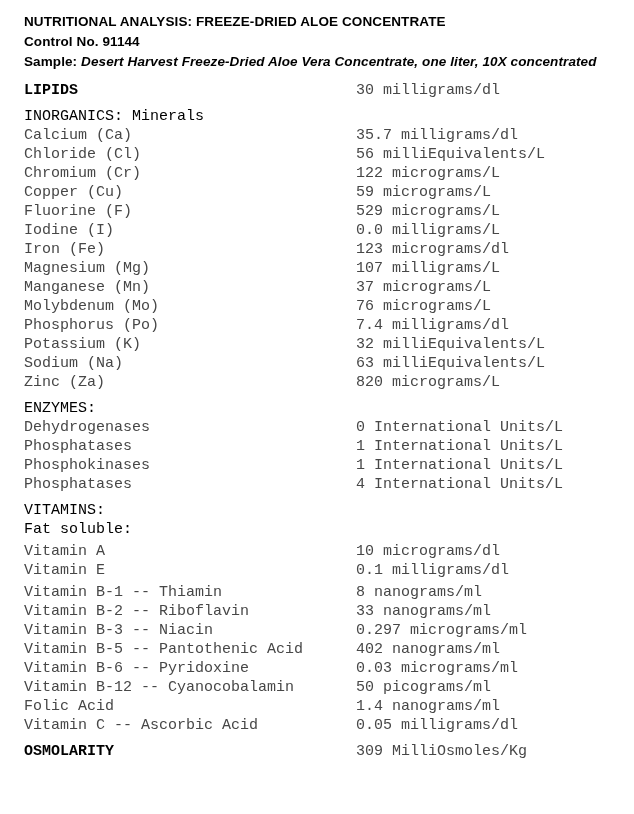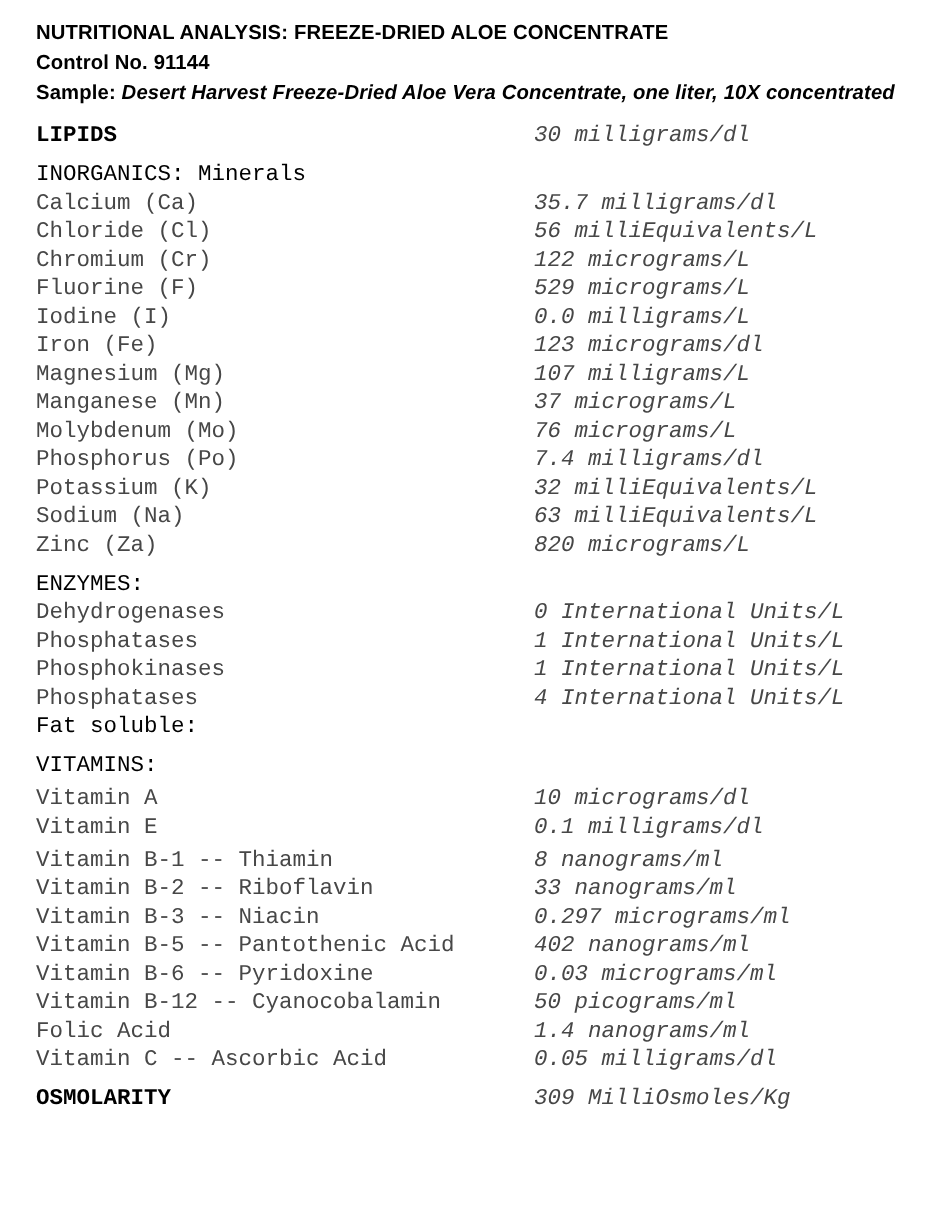--- a/index.html
+++ b/index.html
@@ -27,7 +27,7 @@
     color:#474747; white-space:nowrap;
   }
   .lbl { width:332px; flex:0 0 332px; }
-  .val { flex:1;font-style:italic; }
+  .val { flex:1; }
   .strong { font-weight:bold; color:#000; }
   .row.heading .lbl { font-weight:normal; color:#000; width:auto; flex:0 0 auto; }
   .gap-lg { margin-top:7px; }

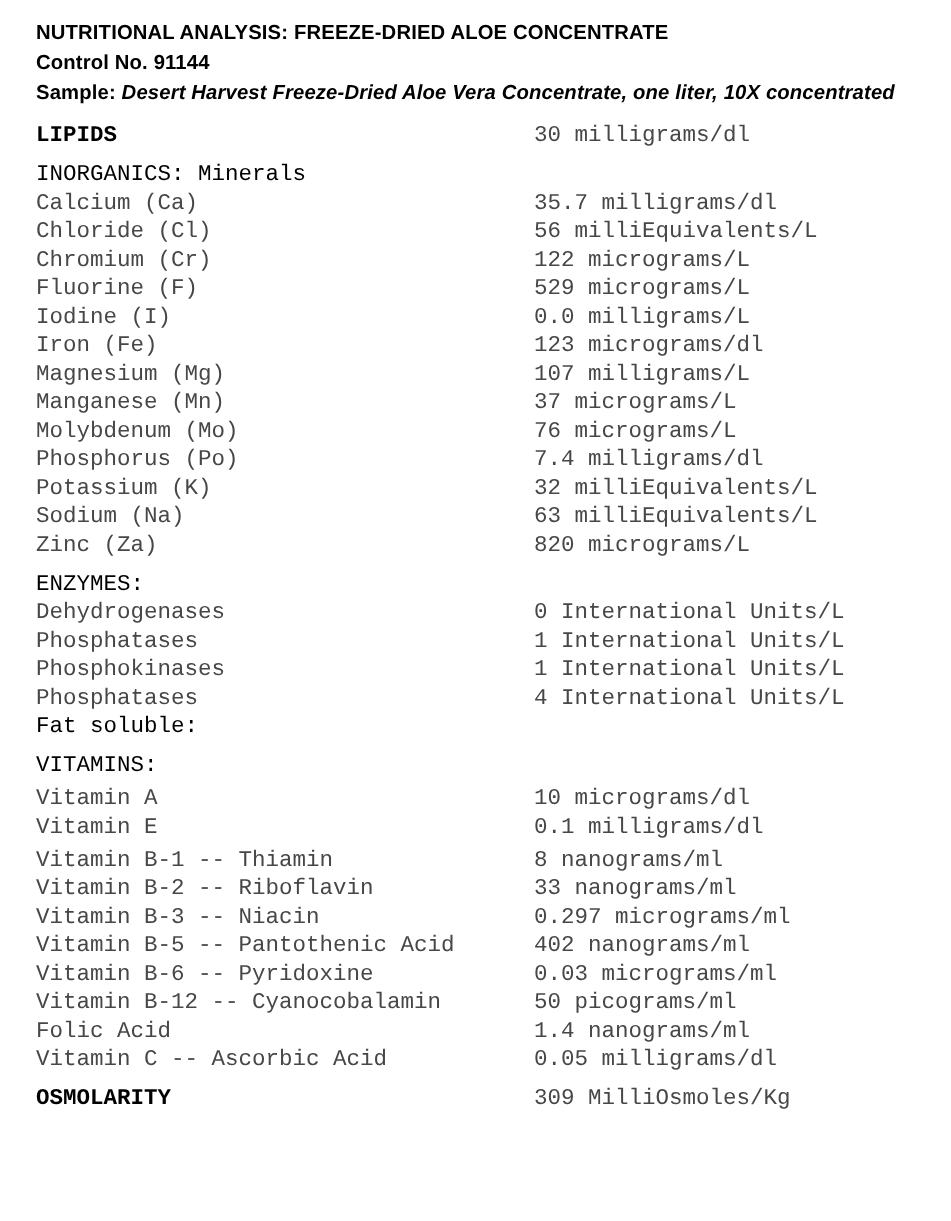--- a/index.html
+++ b/index.html
@@ -65,6 +65,10 @@
     <div class="row">
       <span class="lbl">Chromium (Cr)</span>
       <span class="val">122 micrograms/L</span>
+    </div>
+    <div class="row">
+      <span class="lbl">Copper (Cu)</span>
+      <span class="val">59 micrograms/L</span>
     </div>
     <div class="row">
       <span class="lbl">Fluorine (F)</span>

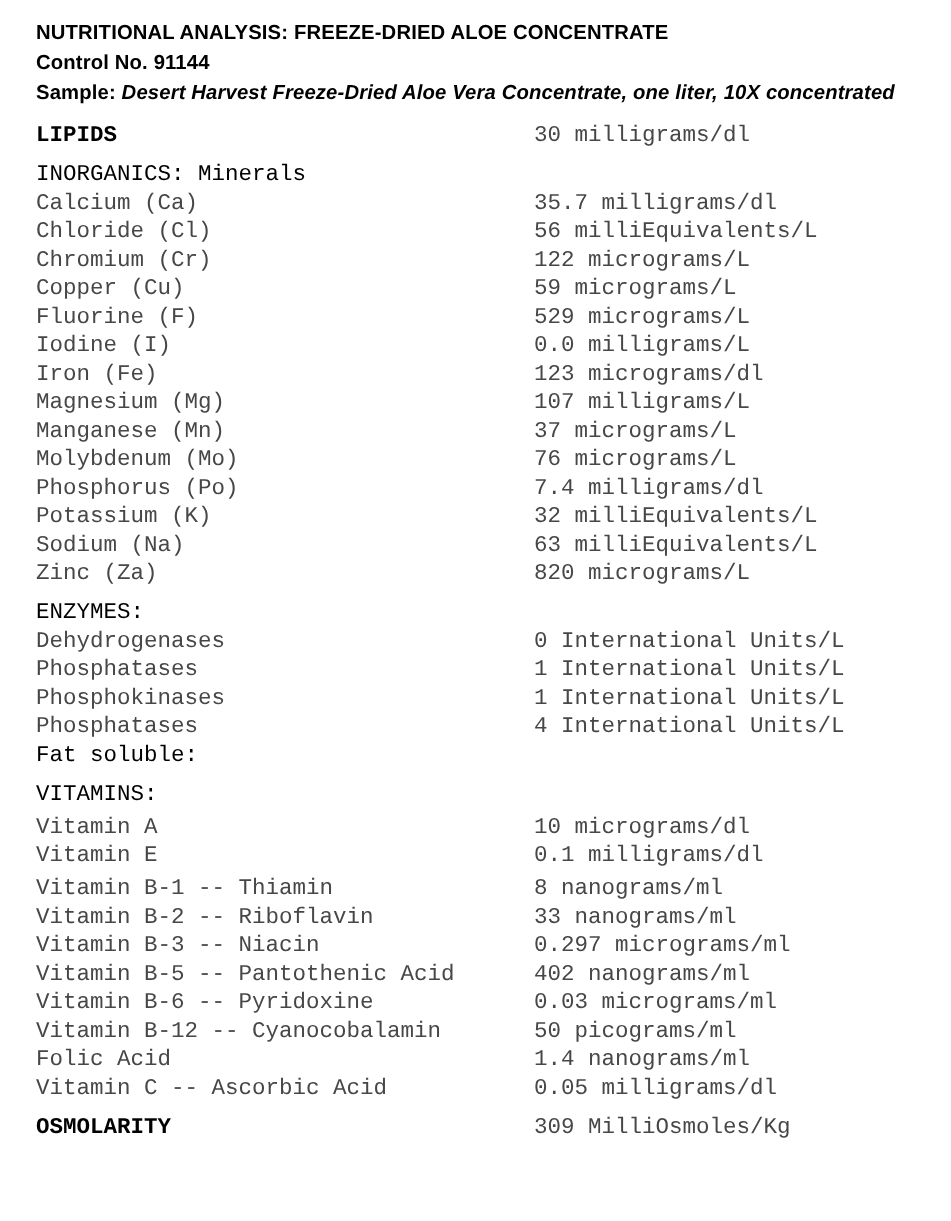--- a/index.html
+++ b/index.html
@@ -131,11 +131,11 @@
       <span class="val">4 International Units/L</span>
     </div>
 
+    <div class="row heading gap-lg">
+      <span class="lbl">VITAMINS:</span>
+    </div>
     <div class="row heading">
       <span class="lbl">Fat soluble:</span>
-    </div>
-    <div class="row heading gap-lg">
-      <span class="lbl">VITAMINS:</span>
     </div>
     <div class="row gap-sm">
       <span class="lbl">Vitamin A</span>

